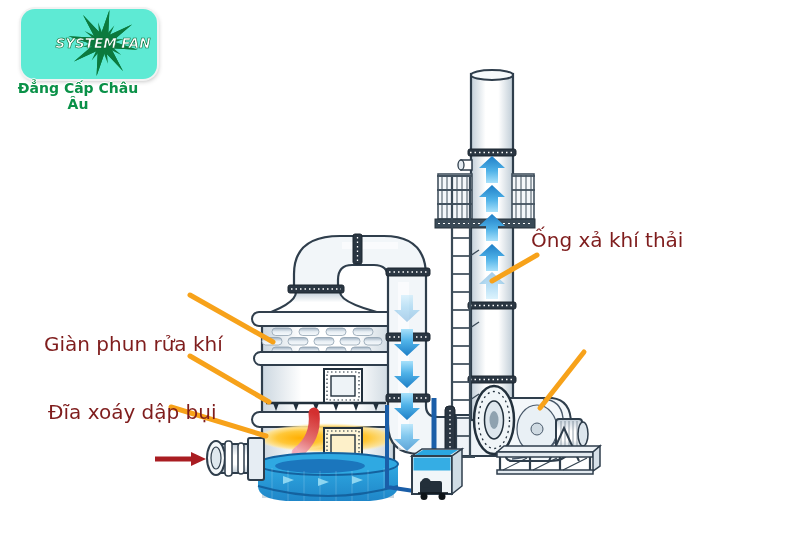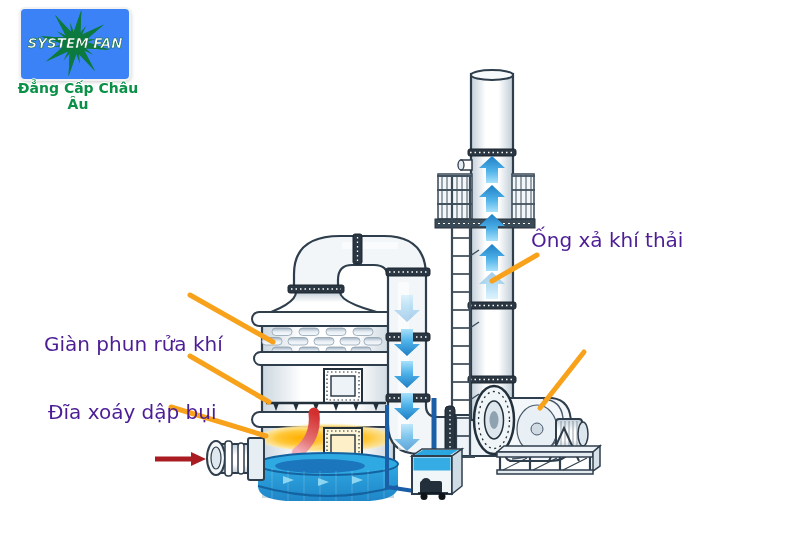--- a/index.html
+++ b/index.html
@@ -10,8 +10,8 @@
   .lbl-fan{white-space:normal;text-align:center;width:212px;line-height:27px;}
   .lbl-fan span{display:block;}
   
-  .logo-badge{position:absolute;left:21px;top:9px;width:108px;height:70px;border-radius:4px;
-      background:#3b82f6;box-shadow:0 0 0 2px #f2f2f2,1px 2px 5px rgba(0,0,0,.3);z-index:6;}
+  .logo-badge{position:absolute;left:21px;top:9px;width:108px;height:70px;border-radius:14px;
+      background:#5eead4;box-shadow:0 0 0 2px #f2f2f2,1px 2px 5px rgba(0,0,0,.3);z-index:6;padding-left:28px;}
   .logo-tagline{position:absolute;left:0;top:80px;width:140px;text-align:center;z-index:6;
       font-size:14px;font-weight:bold;color:#0a9148;
       text-shadow:1px 0 #fff,-1px 0 #fff,0 1px #fff,0 -1px #fff;padding-left:8px;}

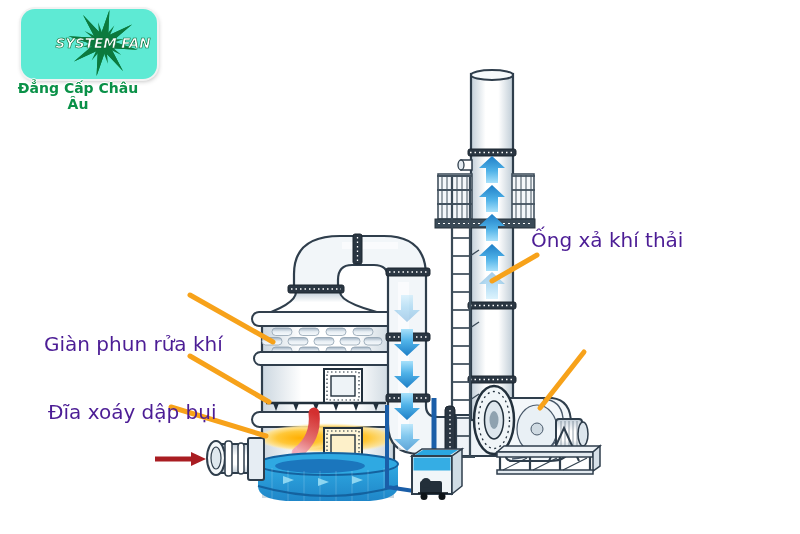--- a/index.html
+++ b/index.html
@@ -6,7 +6,7 @@
   #stage{position:relative;width:800px;height:534px;background:#fff;overflow:hidden;
          font-family:"DejaVu Sans","Liberation Sans",sans-serif;}
   #art{position:absolute;left:0;top:0;}
-  .lbl{position:absolute;font-size:20px;color:#4c1d95;white-space:nowrap;z-index:5;}
+  .lbl{position:absolute;font-size:20px;color:#7f1d1d;white-space:nowrap;z-index:5;}
   .lbl-fan{white-space:normal;text-align:center;width:212px;line-height:27px;}
   .lbl-fan span{display:block;}
   

